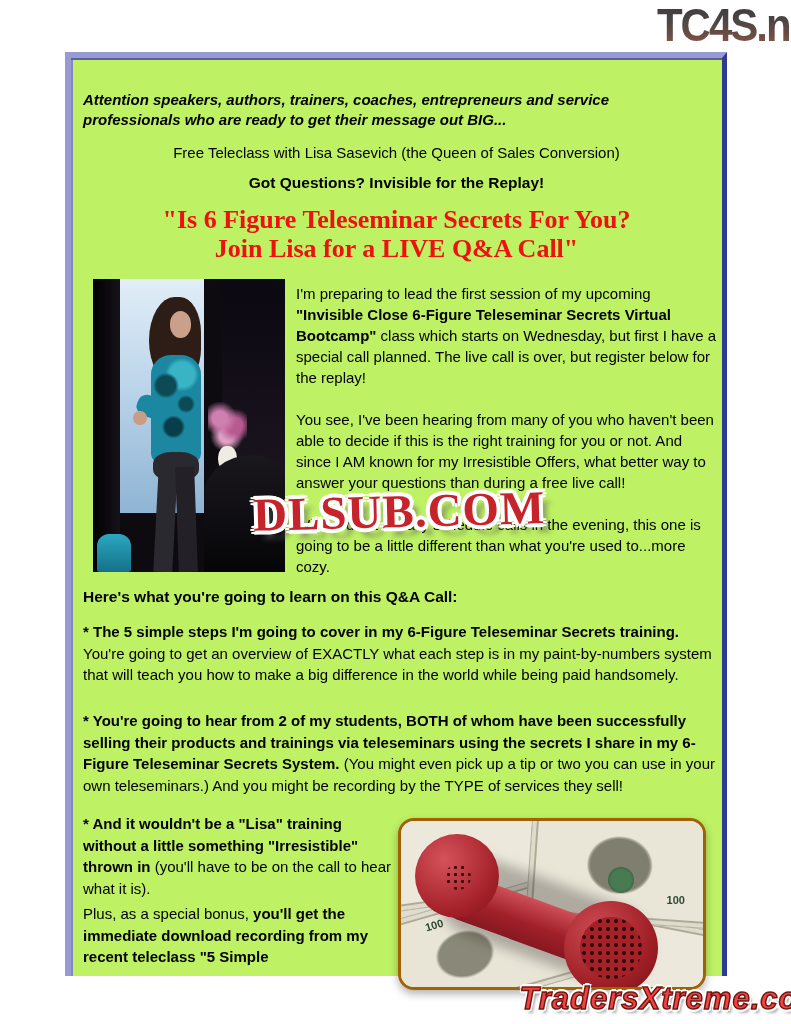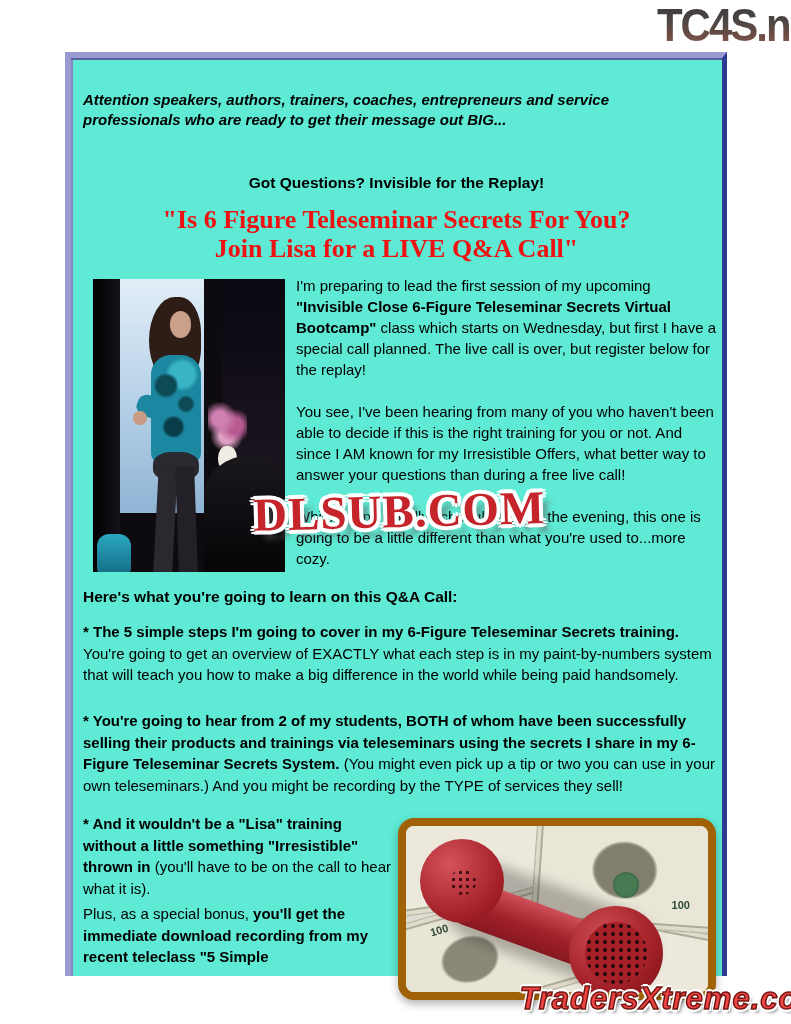--- a/index.html
+++ b/index.html
@@ -16,7 +16,7 @@
 
   
   .pagebox{position:absolute;left:65px;top:52px;width:662px;height:924px;box-sizing:border-box;
-           background:#5eead4;
+           background:#bef264;
            border-top:6px solid #989ad2;border-left:6px solid #989ad2;border-right:5px solid #2f3a93;
            box-shadow:inset 0 2px 0 #5c5f9e, inset 2px 0 0 #8487c0;}
   .pagebox p{margin:0;}

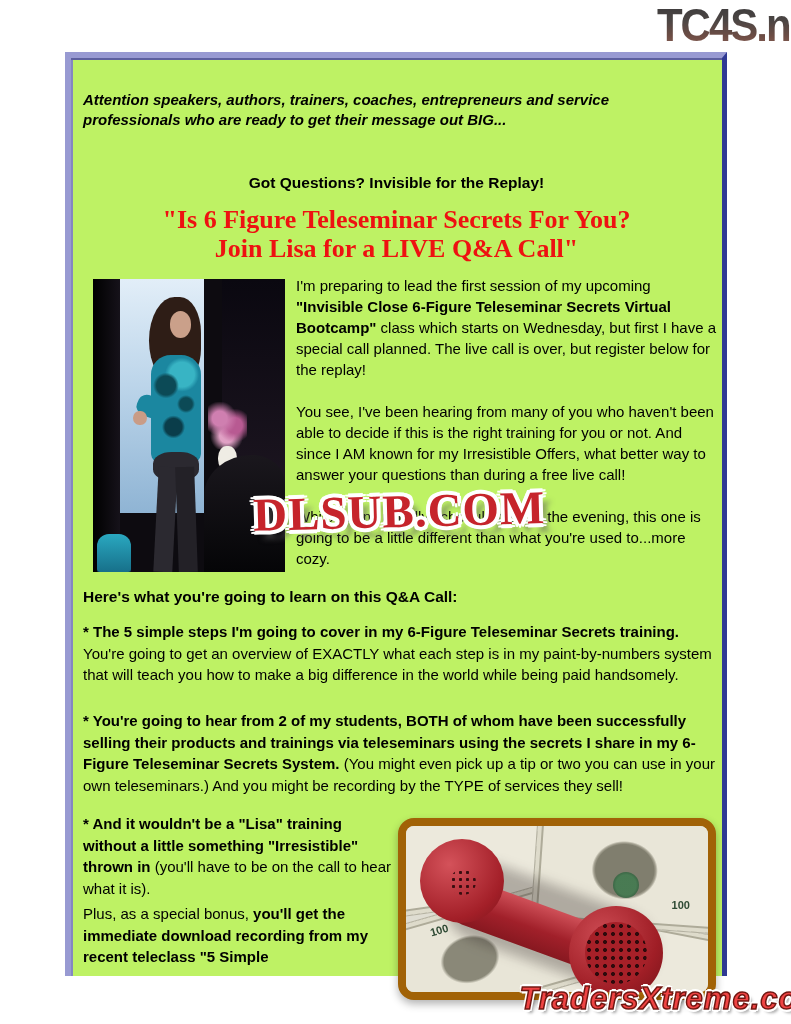--- a/index.html
+++ b/index.html
@@ -128,6 +128,7 @@
 
     <p class="attention">Attention speakers, authors, trainers, coaches, entrepreneurs and service professionals who are ready to get their message out BIG...</p>
 
+    <p class="subhead">Free Teleclass with Lisa Sasevich (the Queen of Sales Conversion)</p>
 
     <p class="ctaline">Got Questions? Invisible for the Replay!</p>
 

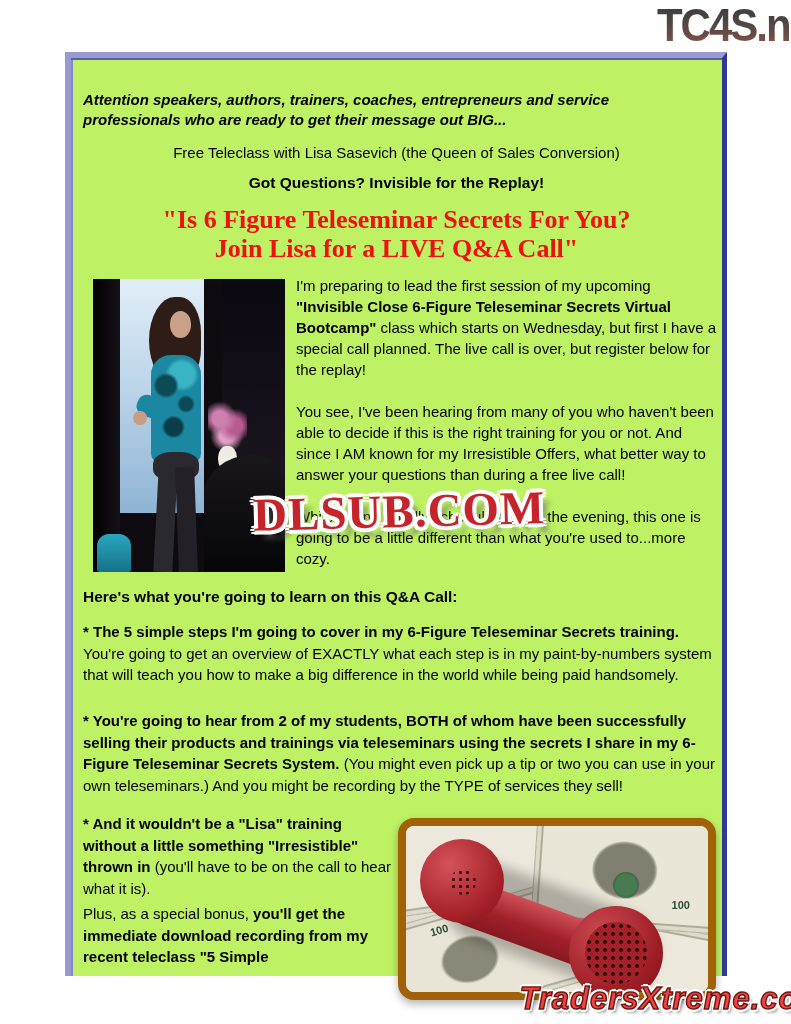--- a/index.html
+++ b/index.html
@@ -60,7 +60,7 @@
 
   
   .introcol{position:absolute;left:225px;top:217px;width:423px;font-size:15px;line-height:21px;}
-  .introcol p{margin:0 0 21px 0;}
+  .introcol p{margin:8px 0 21px 0;}
 
   
   .learnhead{position:absolute;left:12px;top:530px;font-weight:bold;font-size:15.5px;}

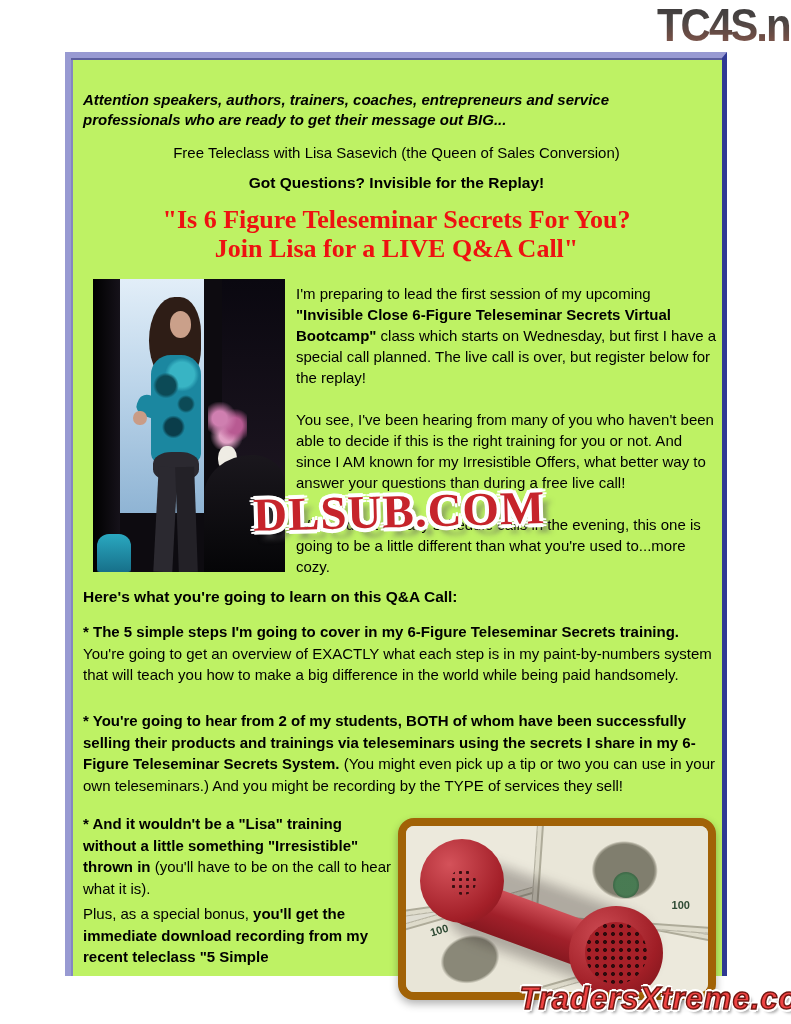--- a/index.html
+++ b/index.html
@@ -72,7 +72,7 @@
 
   
   .phoneimg{position:absolute;left:327px;top:760px;width:302px;height:166px;border-radius:16px;
-            background:#dfddd2;overflow:hidden;border:8px solid #a16207;
+            background:#dfddd2;overflow:hidden;border:3px solid #a16207;
             box-shadow:0 4px 9px rgba(0,0,0,.3);}
   .phoneimg div{position:absolute;}
   .bill{background:#ece9dc;border:1px solid #b3b0a0;

